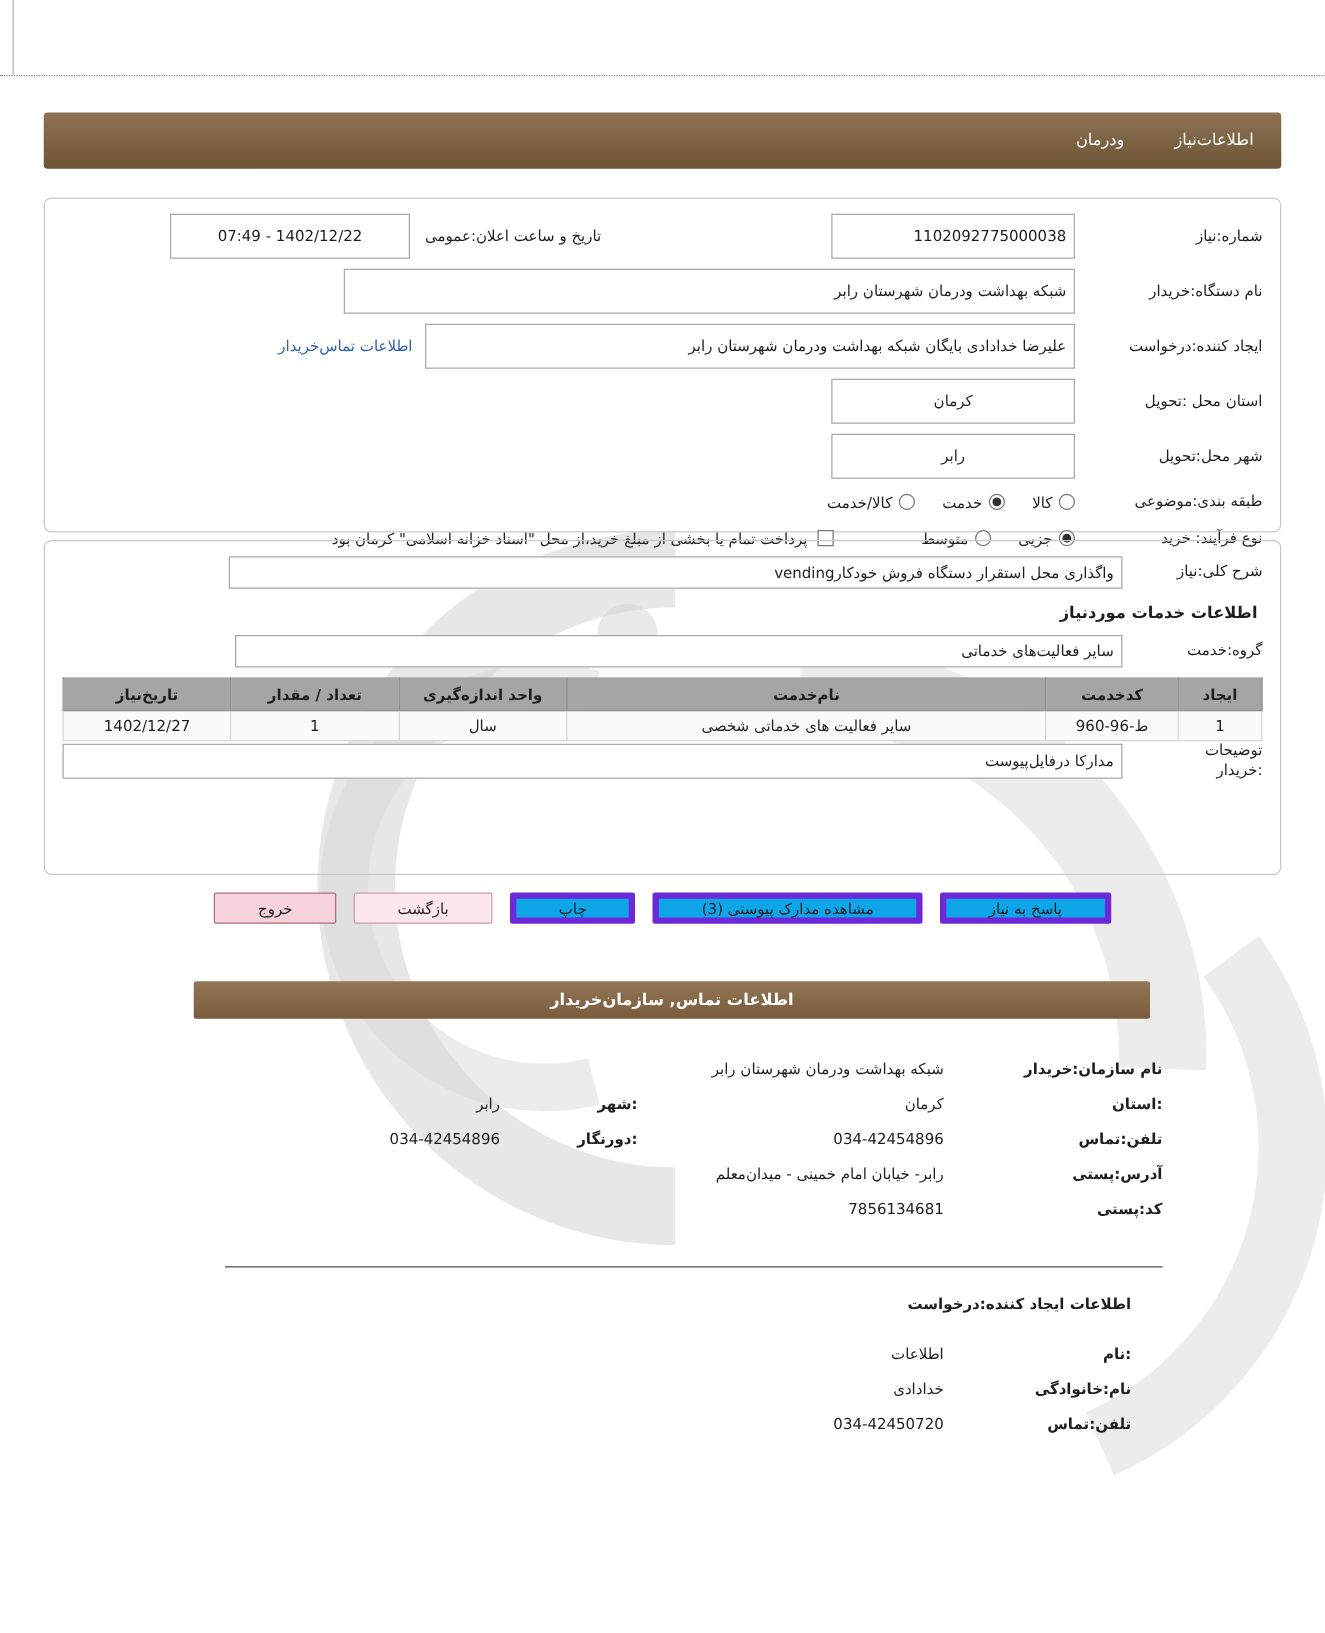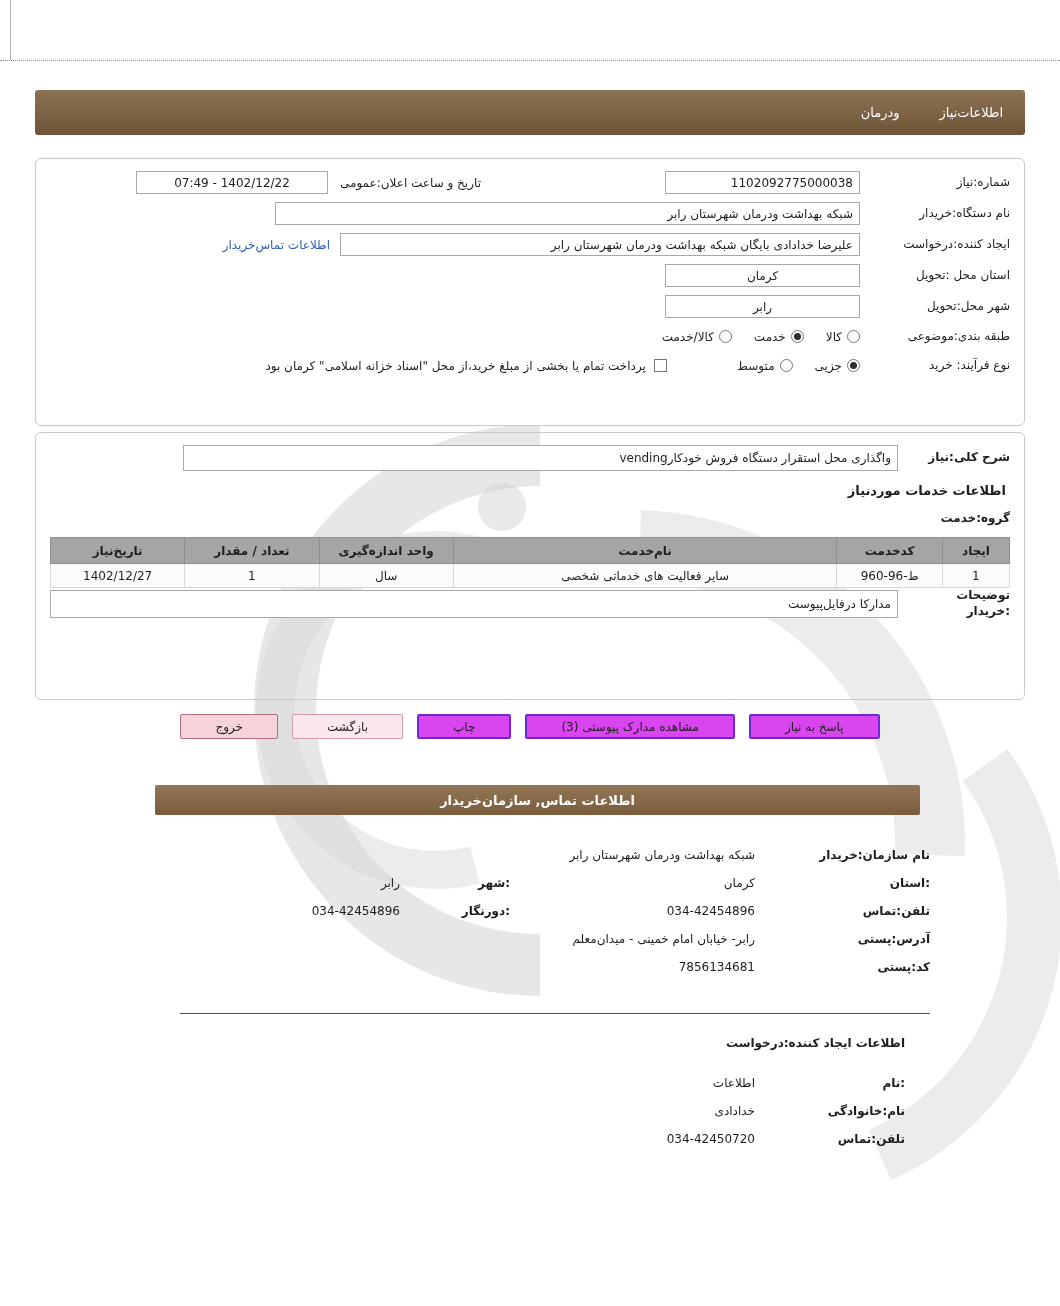--- a/index.html
+++ b/index.html
@@ -28,7 +28,7 @@
   .lbl.two,.blbl.two{display:flex;flex-direction:column}
   .blbl{flex:none;width:112px;font-weight:bold;line-height:1.3}
 
-  .inp{flex:none;border:1px solid #a8a8a8;background:#fff;height:23px;display:inline-flex;
+  .inp{flex:none;border:1px solid #a8a8a8;background:#fff;height:36px;display:inline-flex;
     align-items:center;padding:0 6px;white-space:nowrap;overflow:hidden}
   .inp.tall{height:26px}
   .inp.h28{height:28px}

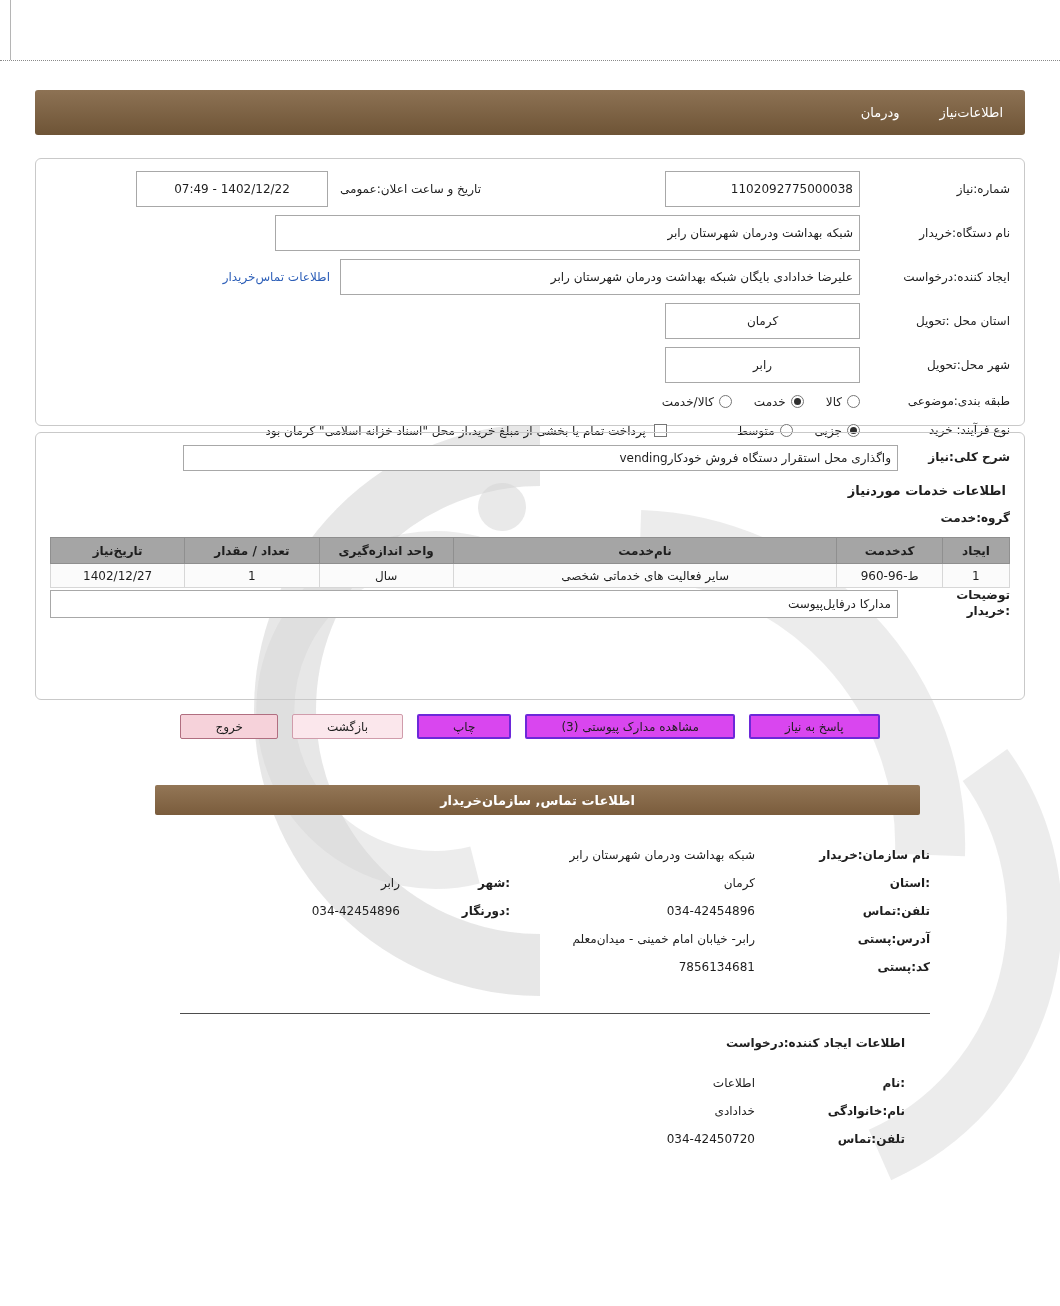--- a/index.html
+++ b/index.html
@@ -26,7 +26,7 @@
   .frow{display:flex;align-items:center;margin-bottom:8px;min-height:21px}
   .lbl{flex:none;width:150px;line-height:1.25}
   .lbl.two,.blbl.two{display:flex;flex-direction:column}
-  .blbl{flex:none;width:112px;font-weight:bold;line-height:1.3}
+  .blbl{flex:none;width:112px;font-weight:normal;line-height:1.3}
 
   .inp{flex:none;border:1px solid #a8a8a8;background:#fff;height:36px;display:inline-flex;
     align-items:center;padding:0 6px;white-space:nowrap;overflow:hidden}

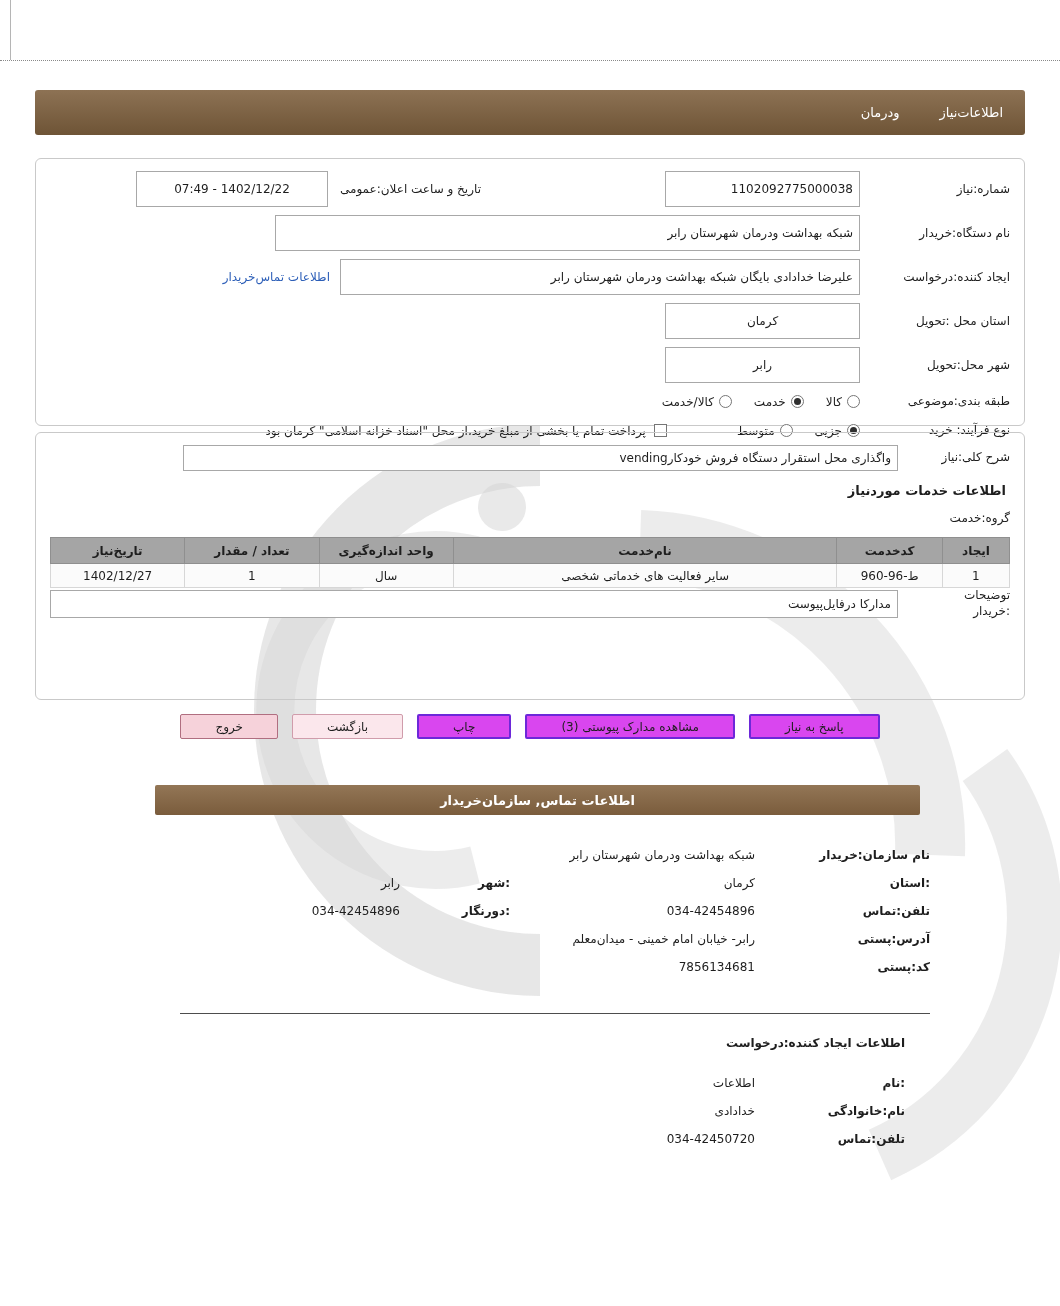--- a/index.html
+++ b/index.html
@@ -172,6 +172,7 @@
 
   <div class="frow">
     <span class="blbl">گروه:خدمت</span>
+    <span class="inp tall w710">سایر فعالیت‌های خدماتی</span>
   </div>
 
   <table class="svc">

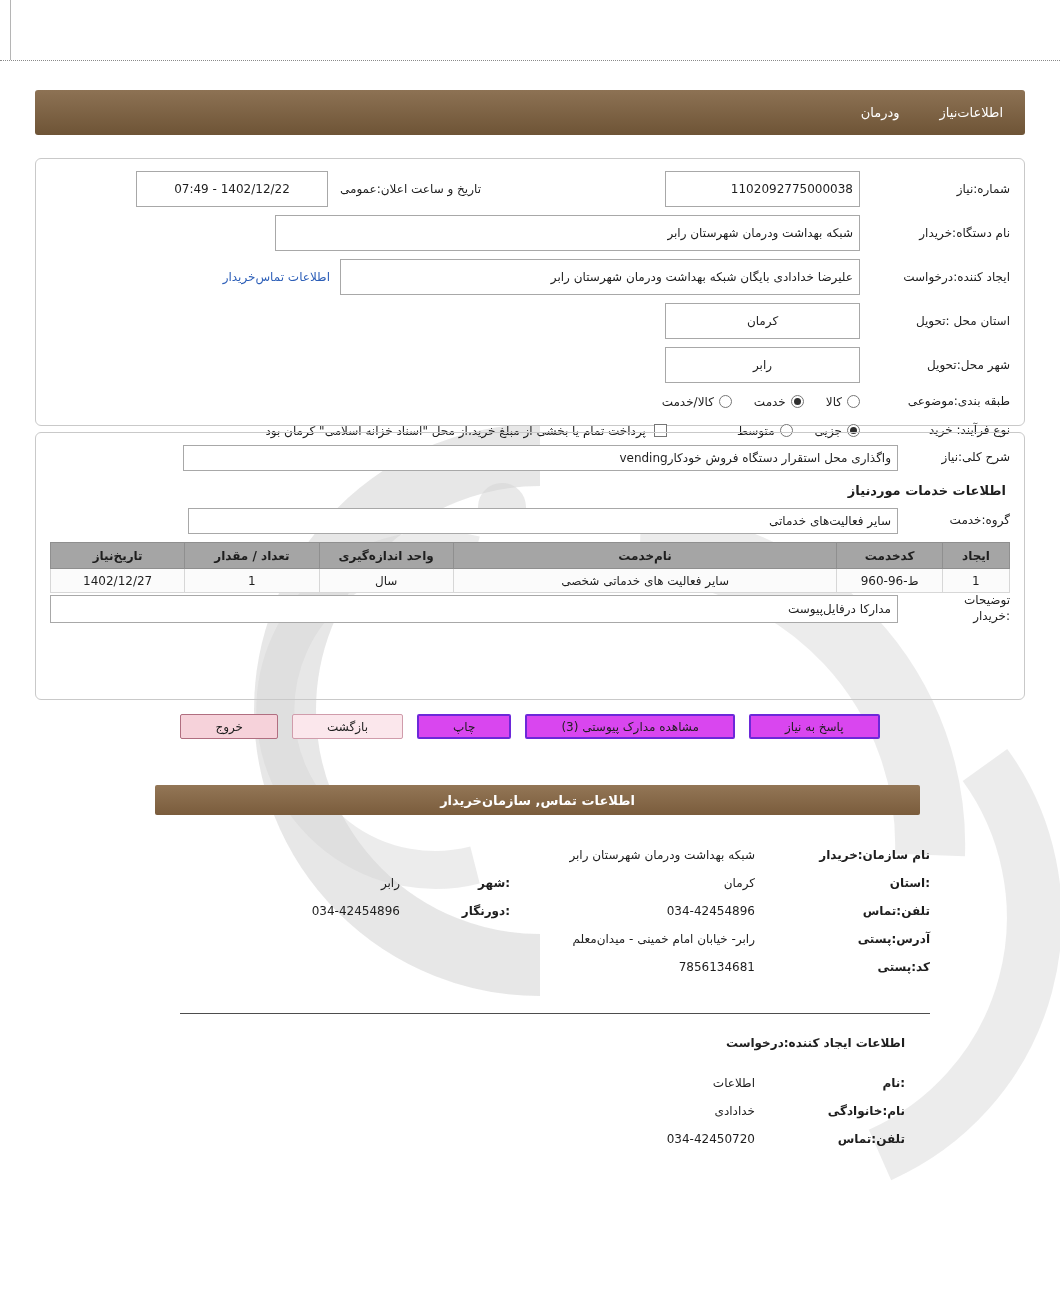--- a/index.html
+++ b/index.html
@@ -61,7 +61,7 @@
   .actions{position:absolute;top:714px;left:0;right:0;display:flex;justify-content:center;gap:14px;z-index:1}
   .btn{height:25px;padding:0 34px;font-size:12px;border-radius:2px;cursor:pointer;
     font-family:inherit;color:#1e1e1e}
-  .btn.green{background:#d946ef;border:2px solid #6d28d9}
+  .btn.green{background:#0ea5e9;border:5px solid #6d28d9}
   .btn.pink{background:#fbe7ec;border:1px solid #d09cab}
   .btn.exit{background:#f6d2da;border-color:#b06e80}
 

